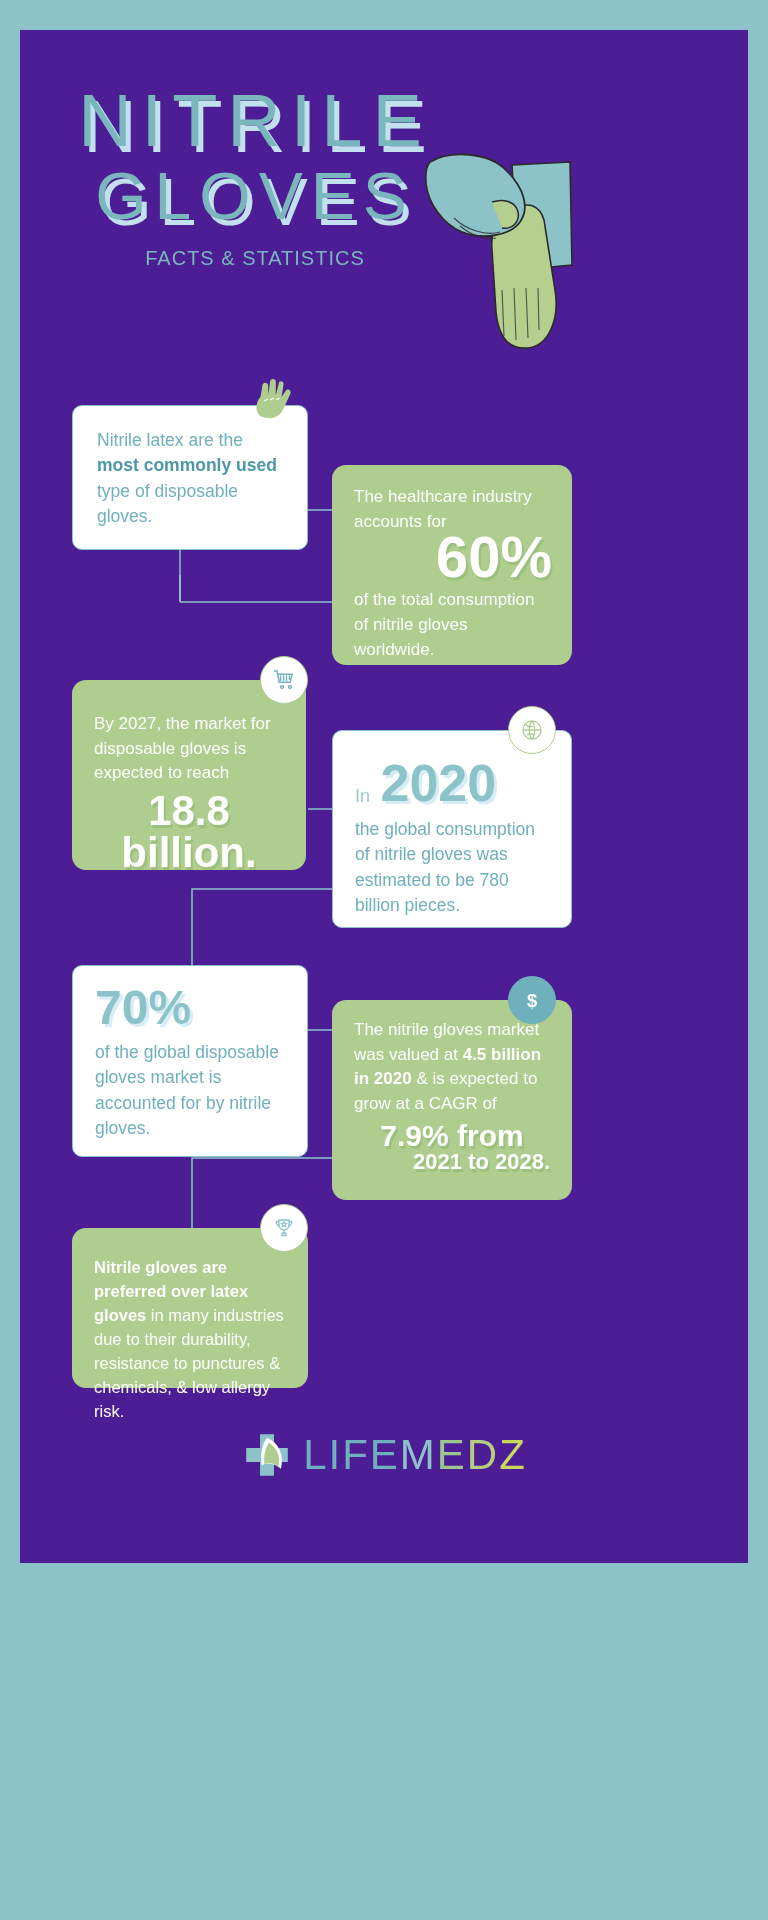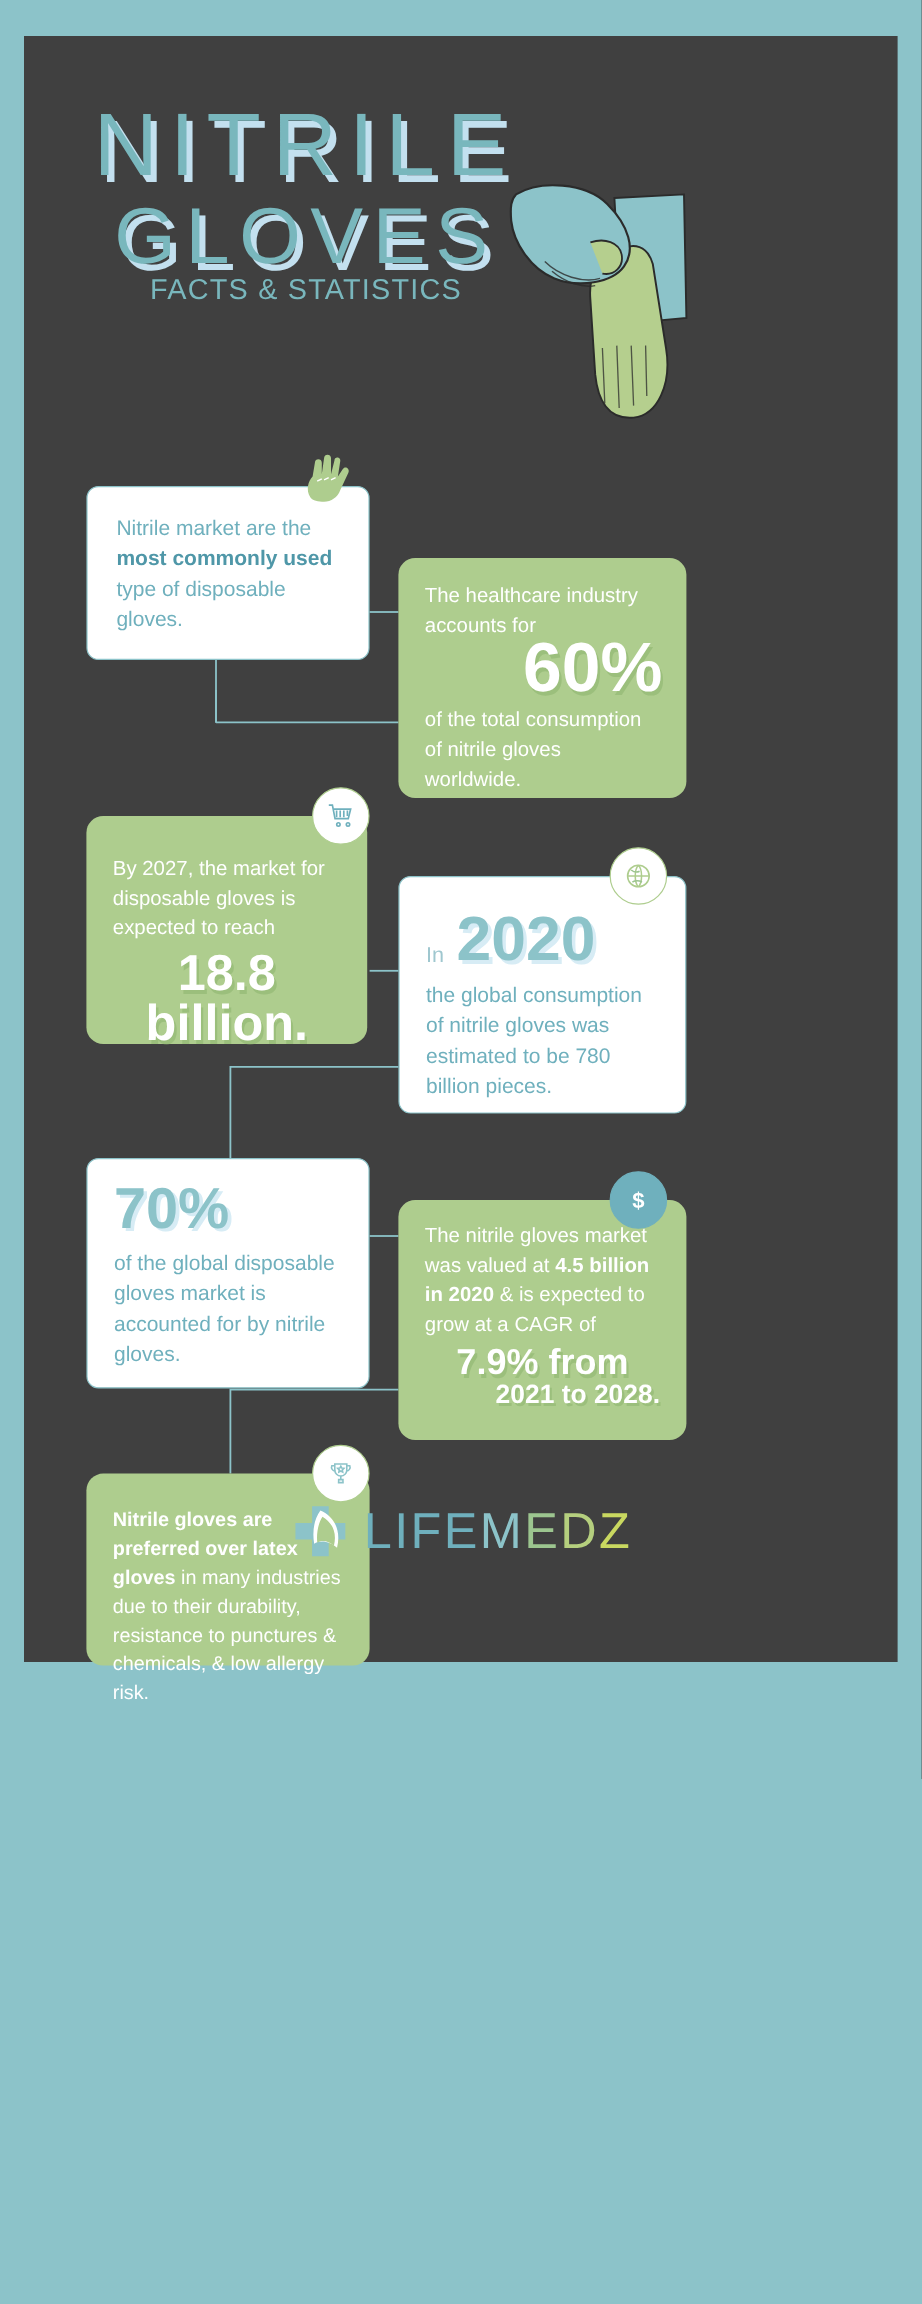--- a/index.html
+++ b/index.html
@@ -12,8 +12,8 @@
   .page{
     position:absolute;
     left:20px;top:30px;
-    width:728px;height:1355px;
-    background:#404040;
+    width:728px;height:1533px;
+    background:#4c1d95;
   }
 
   

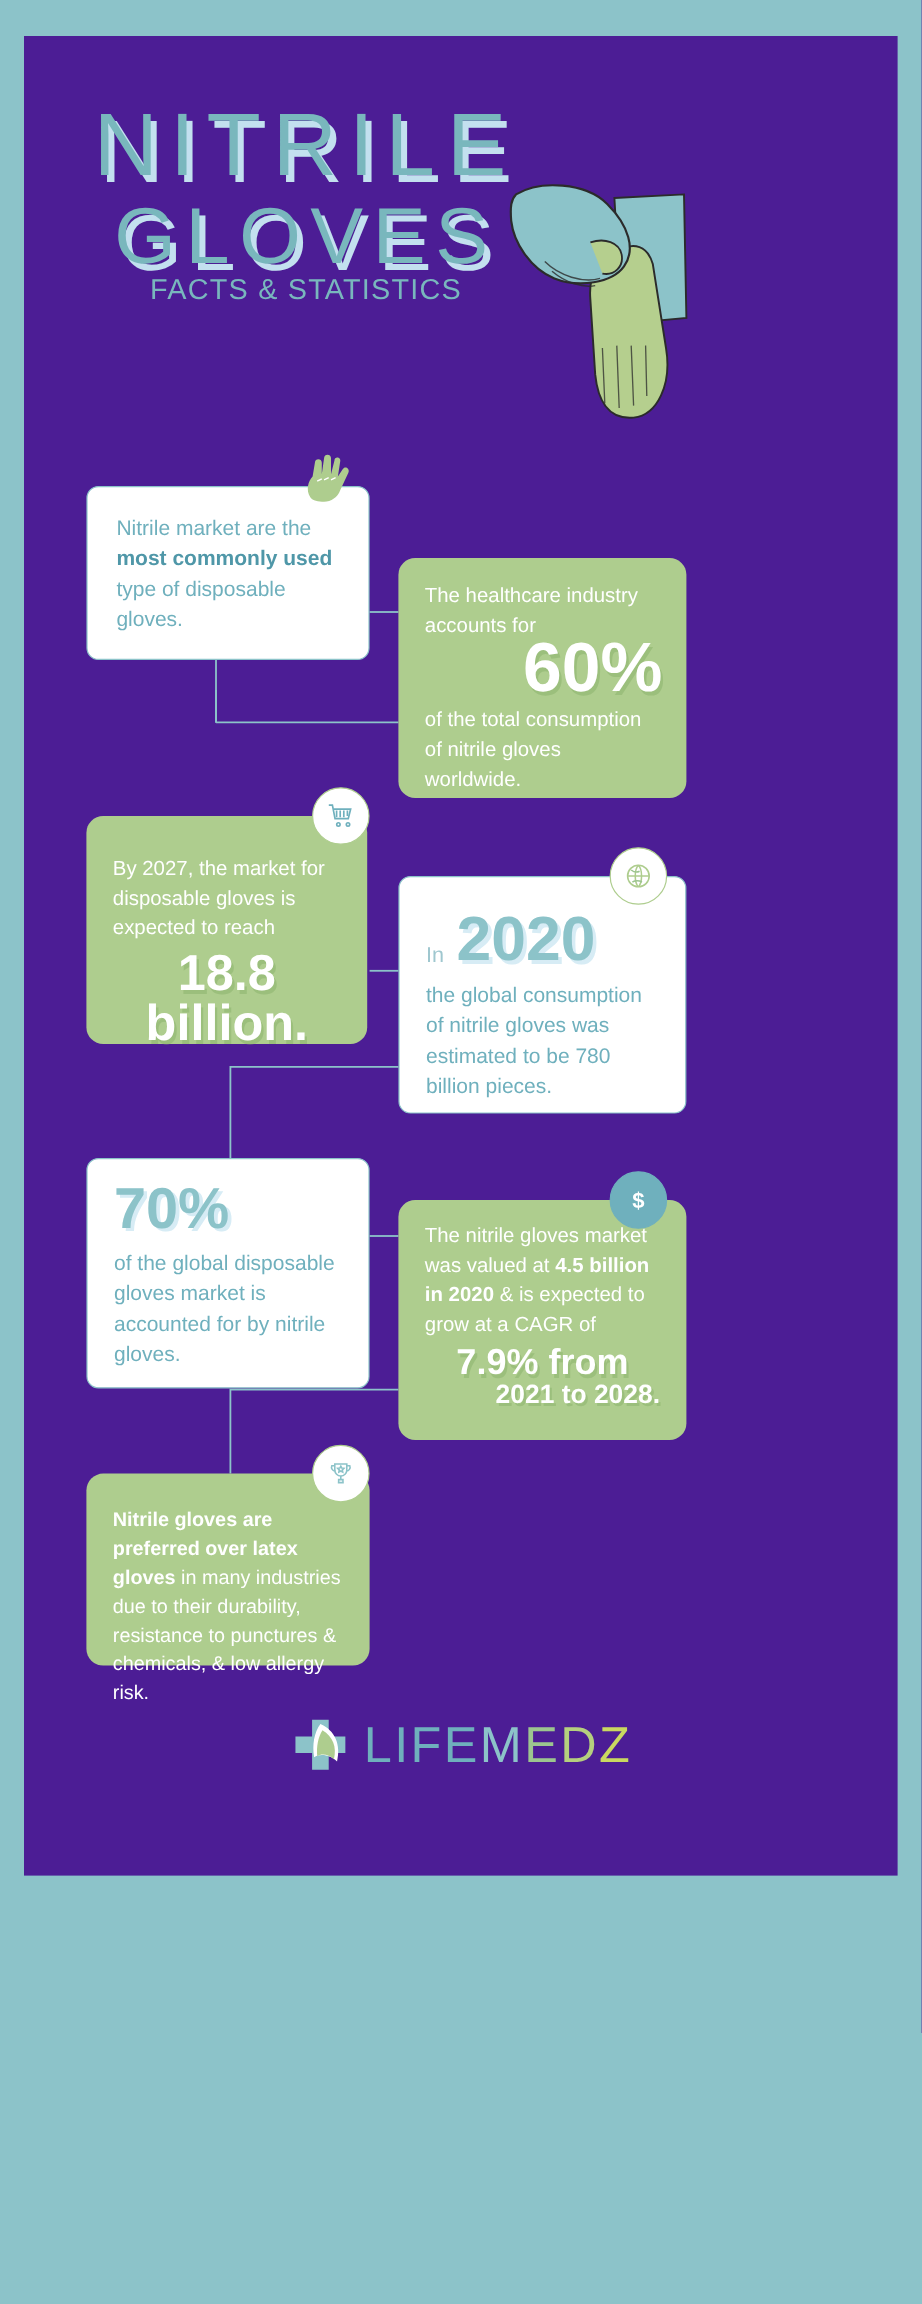--- a/index.html
+++ b/index.html
@@ -31,8 +31,8 @@
   }
   .t-line.l2{font-size:66px;margin-top:6px;letter-spacing:8px;}
   .subtitle{
-    margin-top:0;
-    font-size:24px;
+    margin-top:19px;
+    font-size:20px;
     letter-spacing:1px;
     color:#79b7bd;
     font-weight:400;

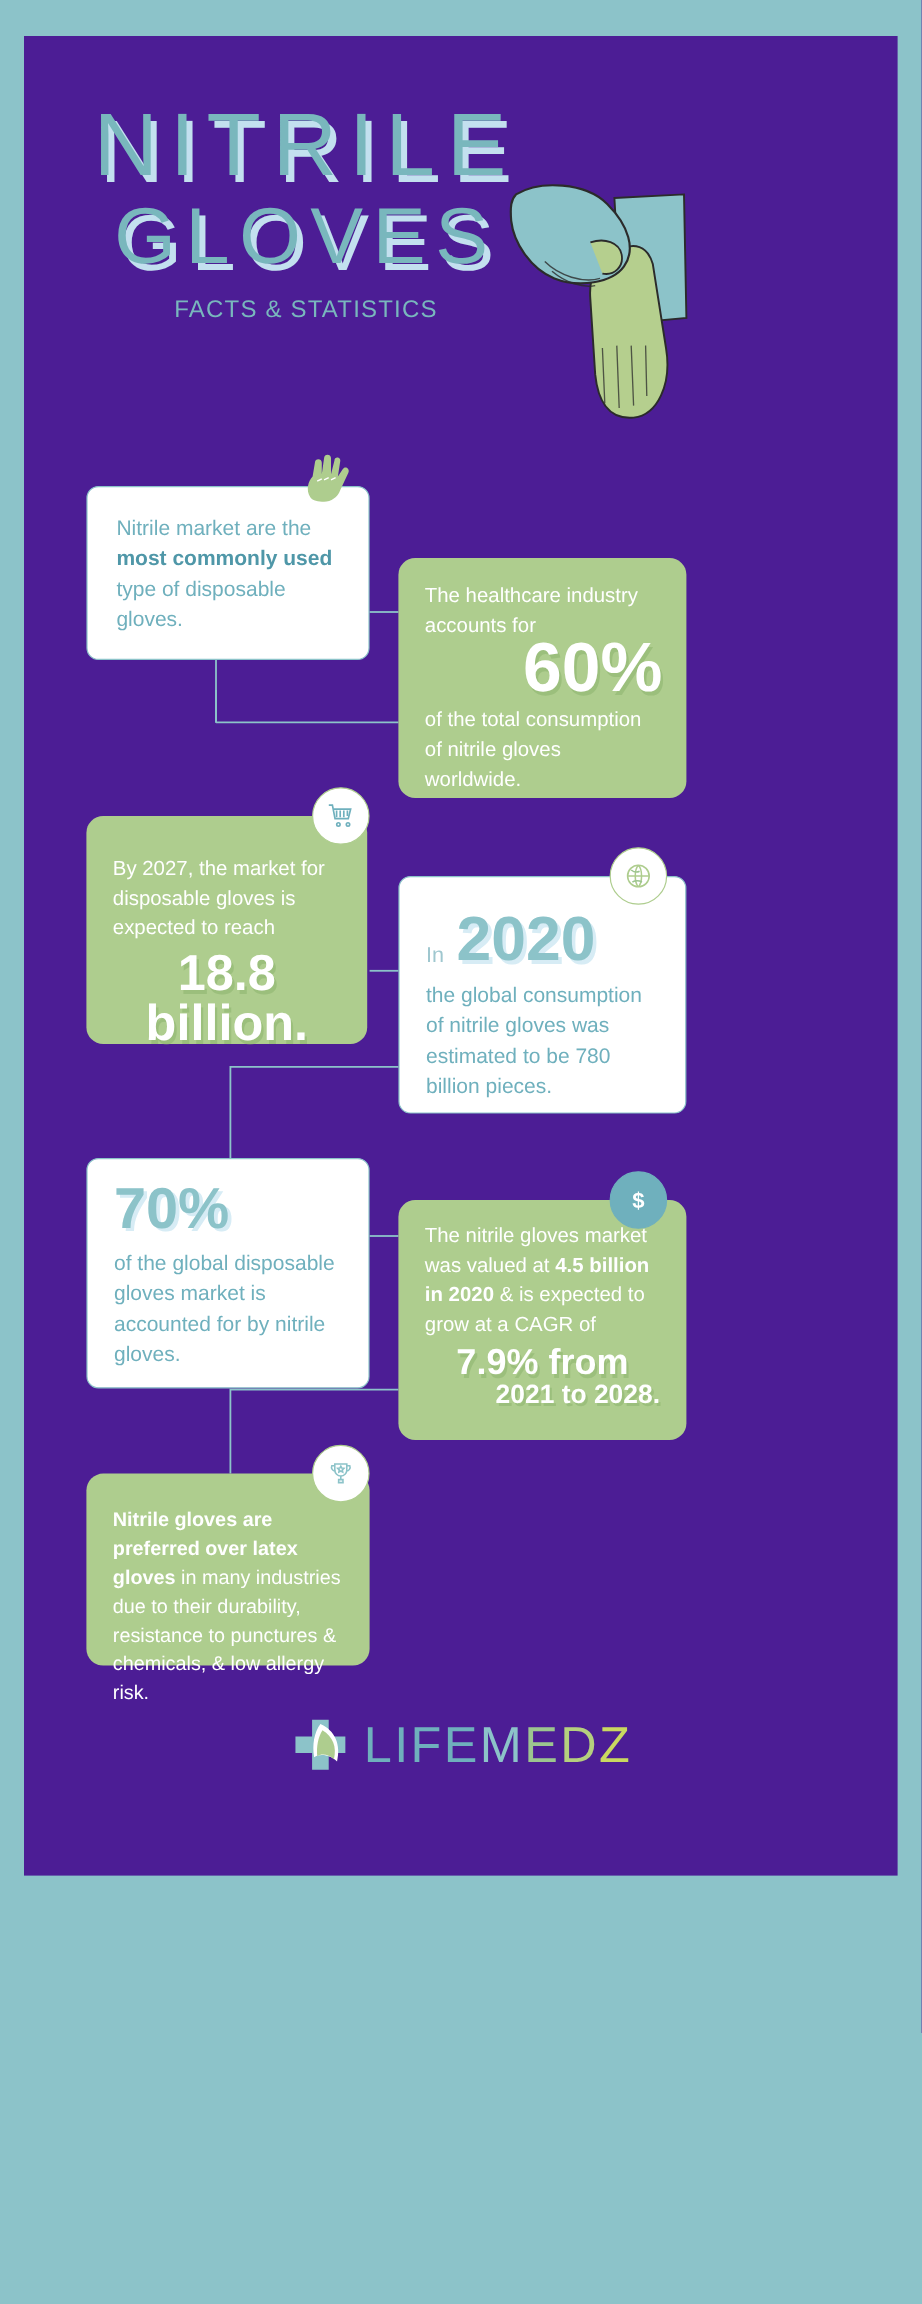--- a/index.html
+++ b/index.html
@@ -148,7 +148,7 @@
   <div class="card white" style="left:52px;top:375px;width:236px;height:145px;">
     <div class="card-inner">
       <div class="txt-blue">
-        <span>Nitrile market are the </span><b>most commonly used</b><span> type of disposable gloves.</span>
+        <span>Nitrile latex are the </span><b>most commonly used</b><span> type of disposable gloves.</span>
       </div>
     </div>
   </div>

